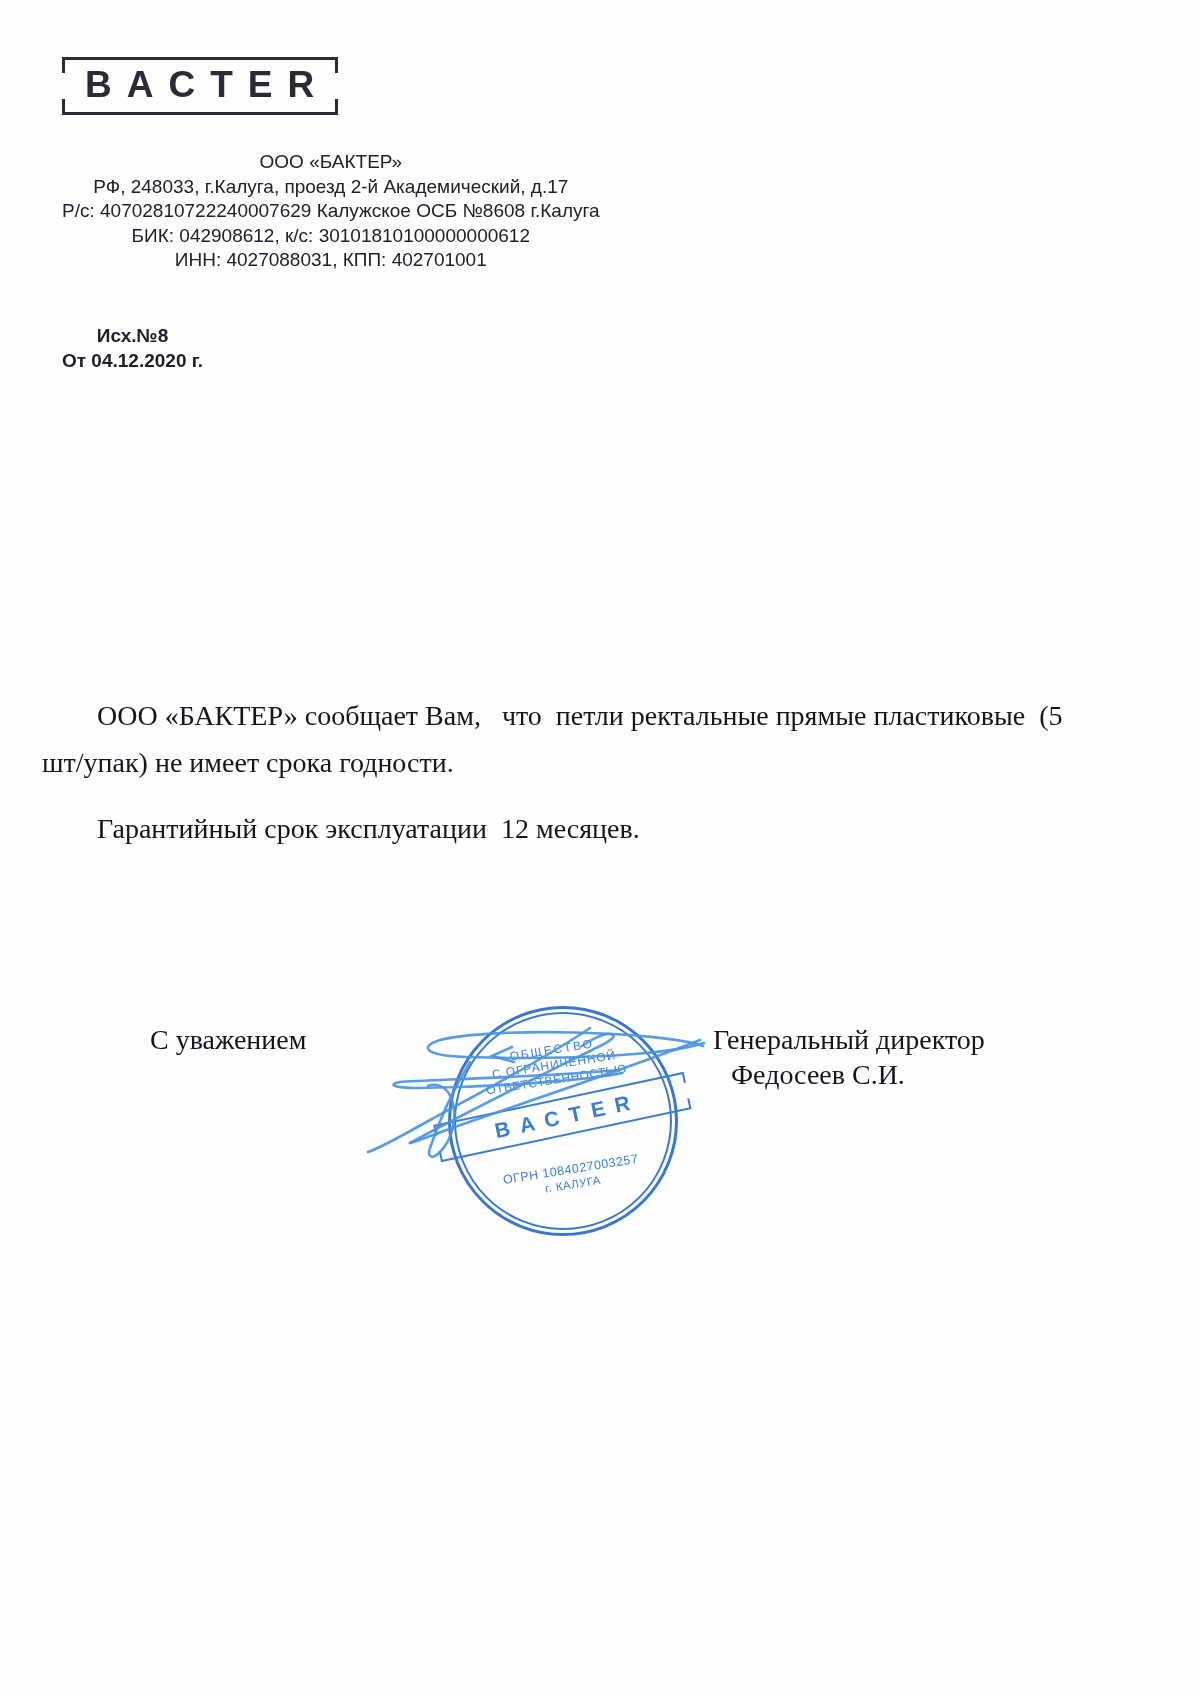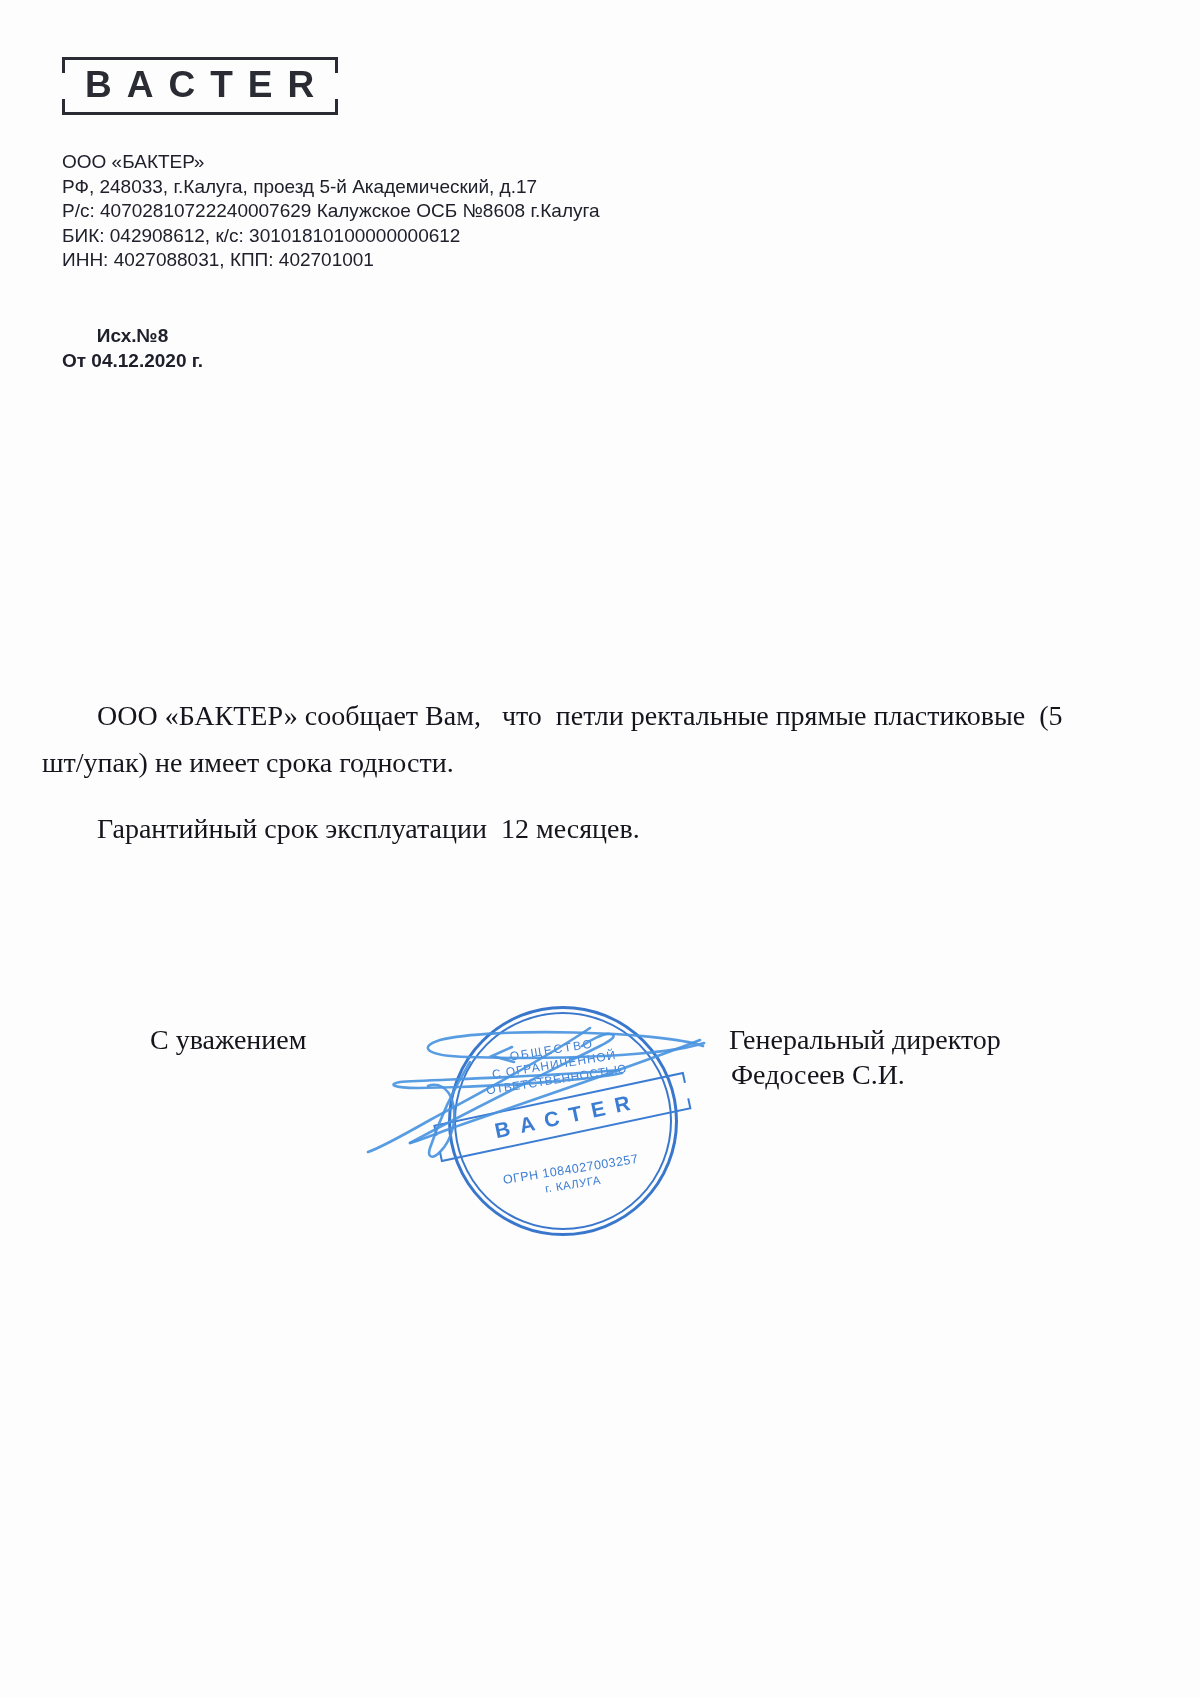--- a/index.html
+++ b/index.html
@@ -25,7 +25,7 @@
   .logo::after  { right:-6px; }
 
   
-  .company { position:absolute; left:62px; top:150px; font-size:19px; line-height:24.6px; color:#20202c; }
+  .company { position:absolute; left:62px; top:150px; font-size:19px; line-height:24.6px; color:#20202c;text-align:center; }
   .company .phone { font-weight:bold; }
   .ref { position:absolute; left:62px; top:324px; font-size:19px; font-weight:bold; line-height:24.6px; color:#20202c;text-align:center; }
 

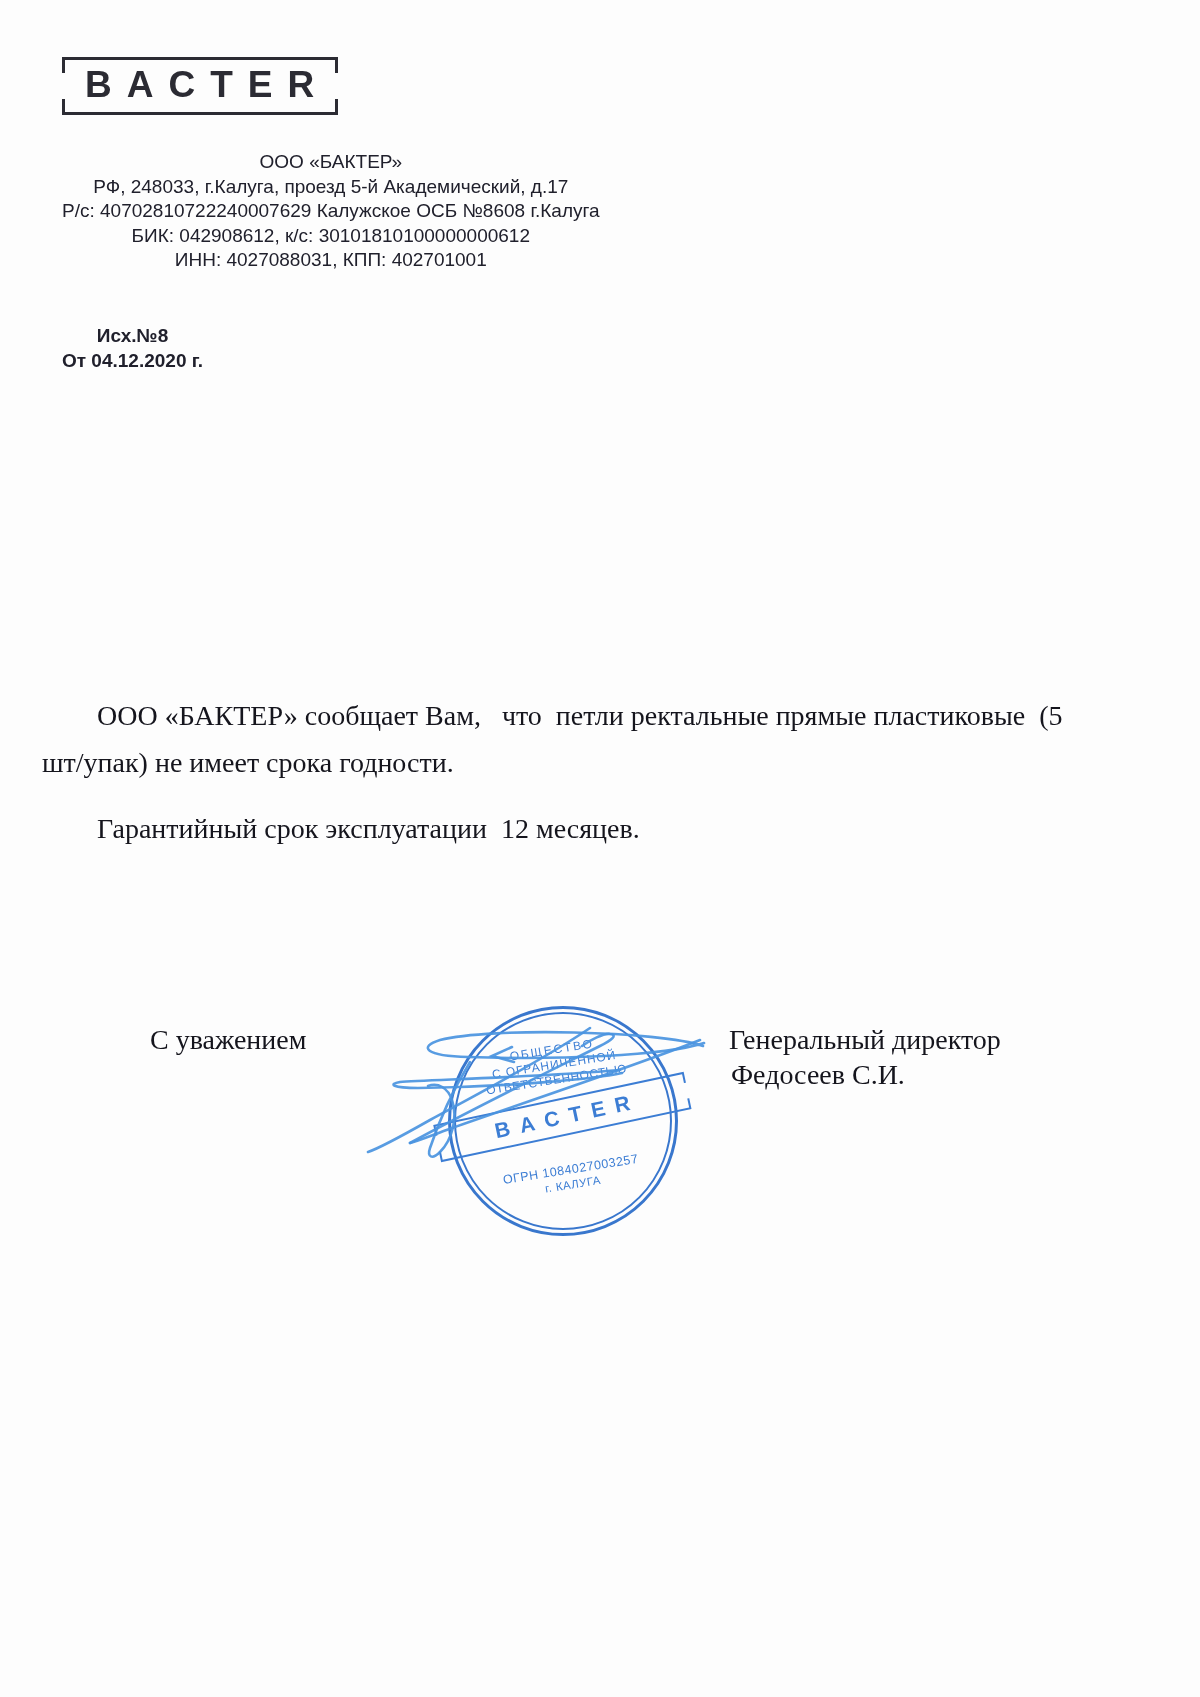--- a/index.html
+++ b/index.html
@@ -81,7 +81,7 @@
 
   <div class="company">
     <div>ООО «БАКТЕР»</div>
-    <div>РФ, 248033, г.Калуга, проезд 5-й Академический, д.17</div>
+    <div>РФ, 248033, г.Калуга, проезд 2-й Академический, д.17</div>
     <div>Р/с: 40702810722240007629 Калужское ОСБ №8608 г.Калуга</div>
     <div>БИК: 042908612, к/с: 30101810100000000612</div>
     <div>ИНН: 4027088031, КПП: 402701001</div>

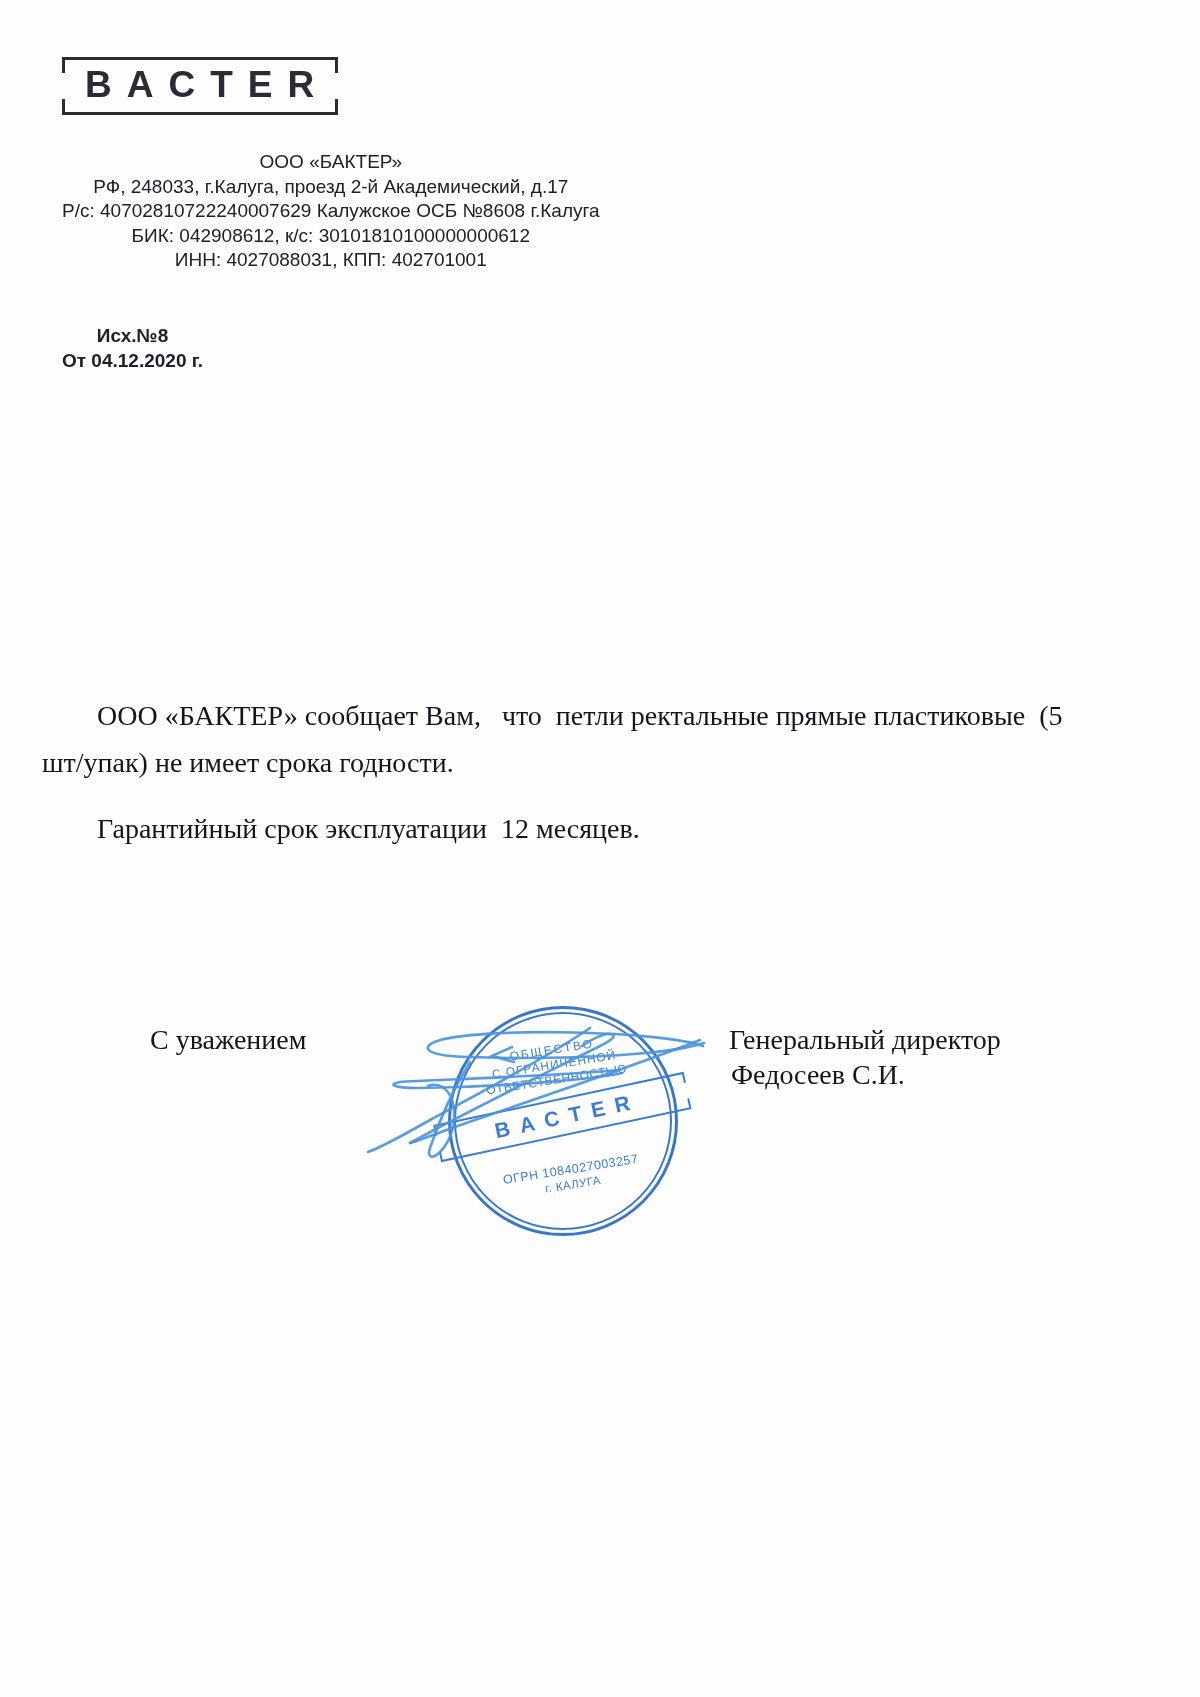--- a/index.html
+++ b/index.html
@@ -39,7 +39,7 @@
 
   
   .closing  { position:absolute; left:150px; top:1024px; font-size:28px; }
-  .position { position:absolute; left:713px; top:1024px; font-size:28px;margin-left:16px; }
+  .position { position:absolute; left:713px; top:1024px; font-size:28px; }
   .name     { position:absolute; left:723px; top:1059px; font-size:28px;margin-left:8px; }
 
   

